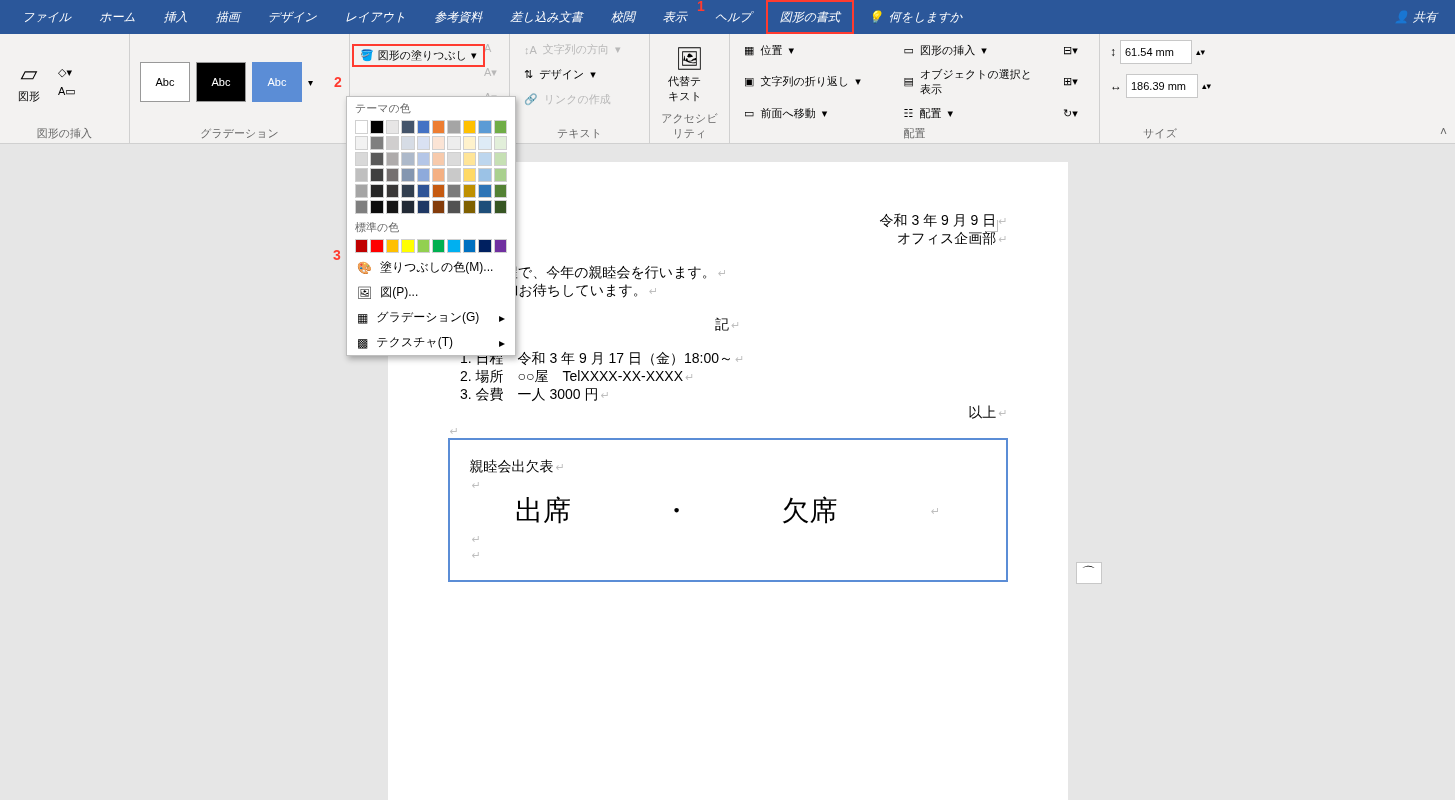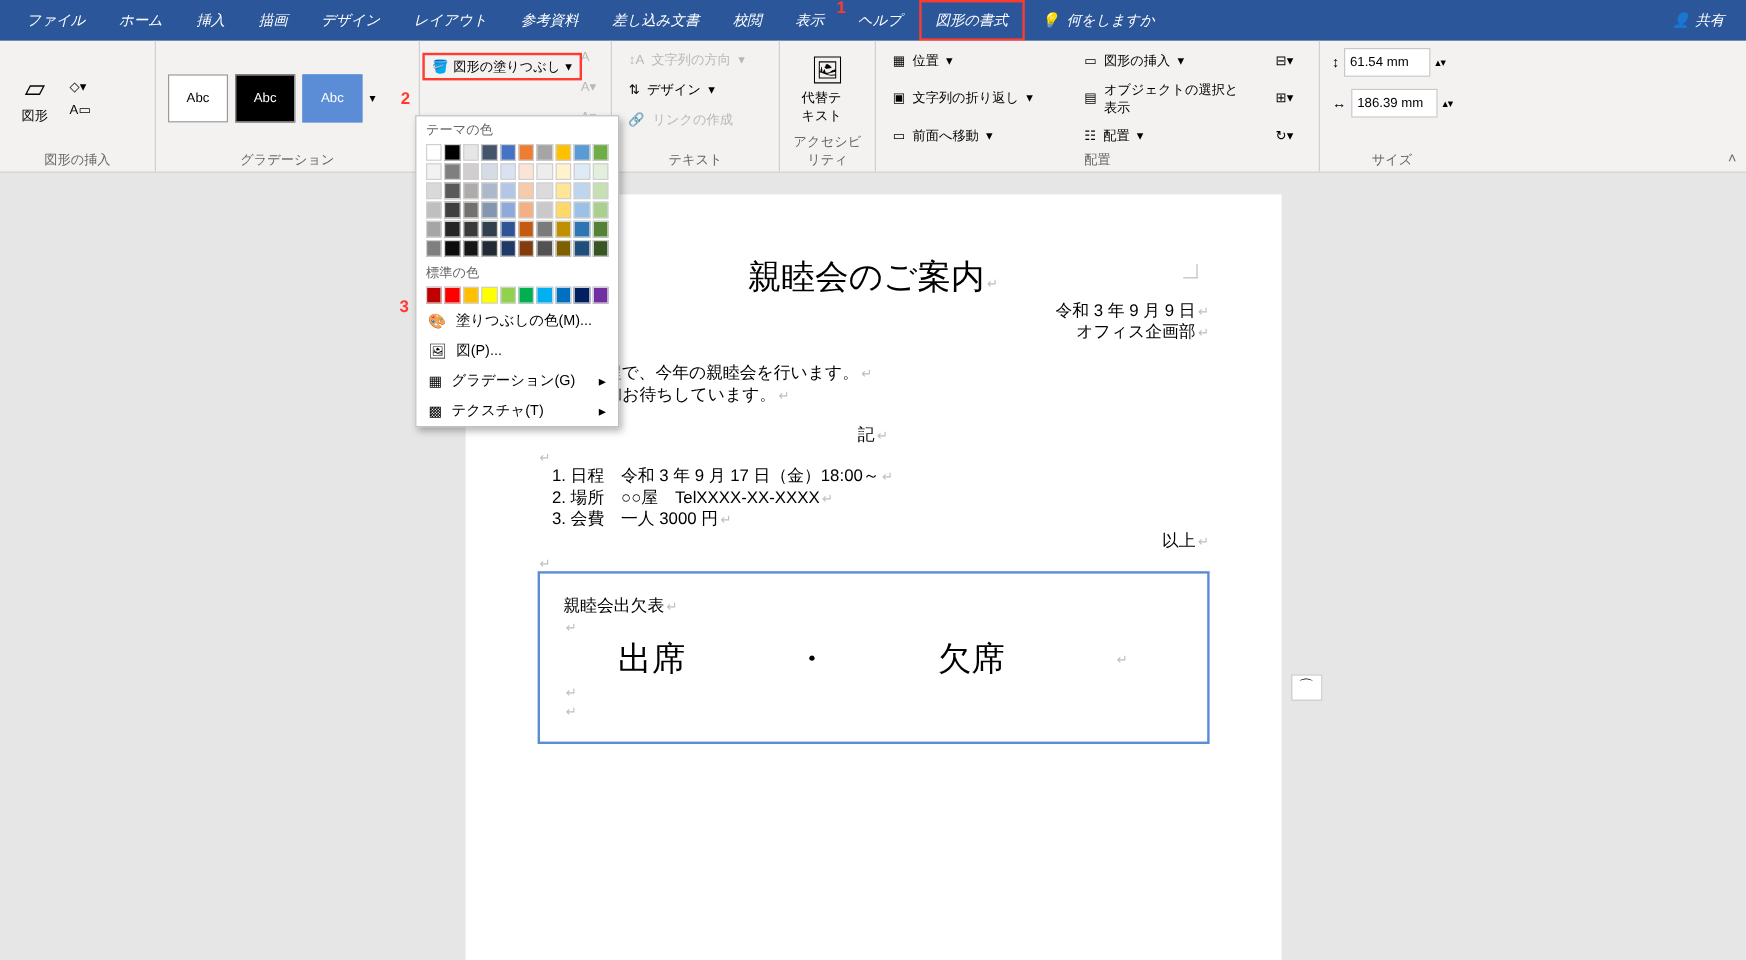--- a/index.html
+++ b/index.html
@@ -336,7 +336,6 @@
 <div class="canvas">
   <div class="page">
     <span class="corner"></span>
-    <h1 class="para-mark">親睦会のご案内</h1>
     <p class="date para-mark">令和 3 年 9 月 9 日</p>
     <p class="dept para-mark">オフィス企画部</p>
     <p class="para-mark"> </p>

